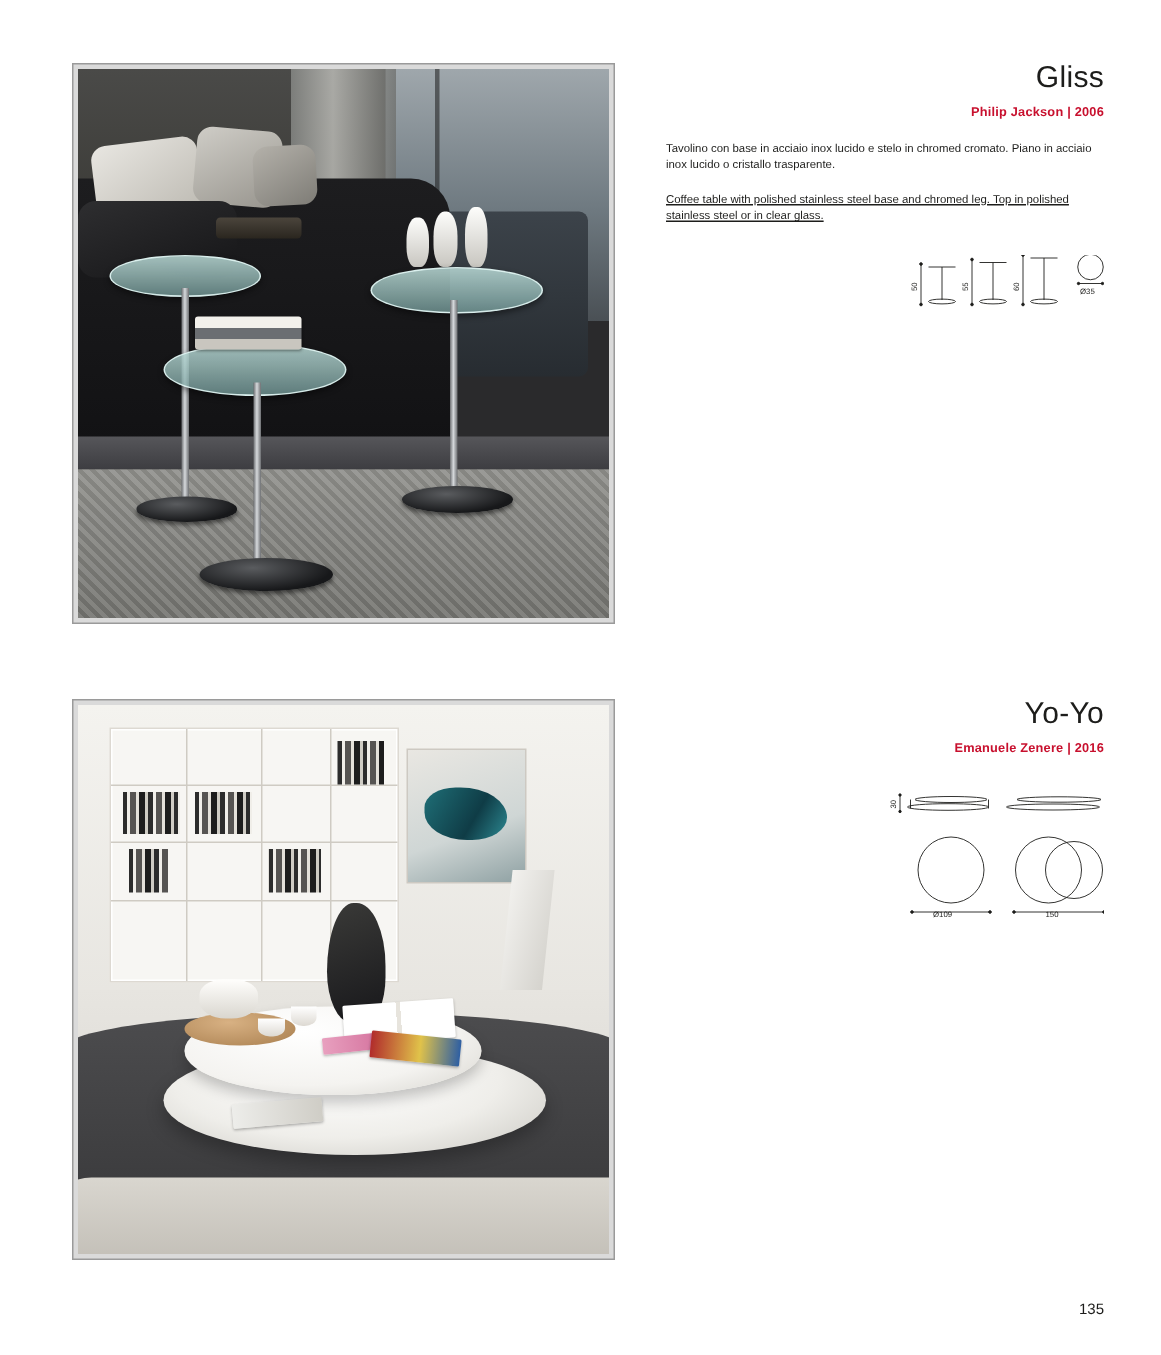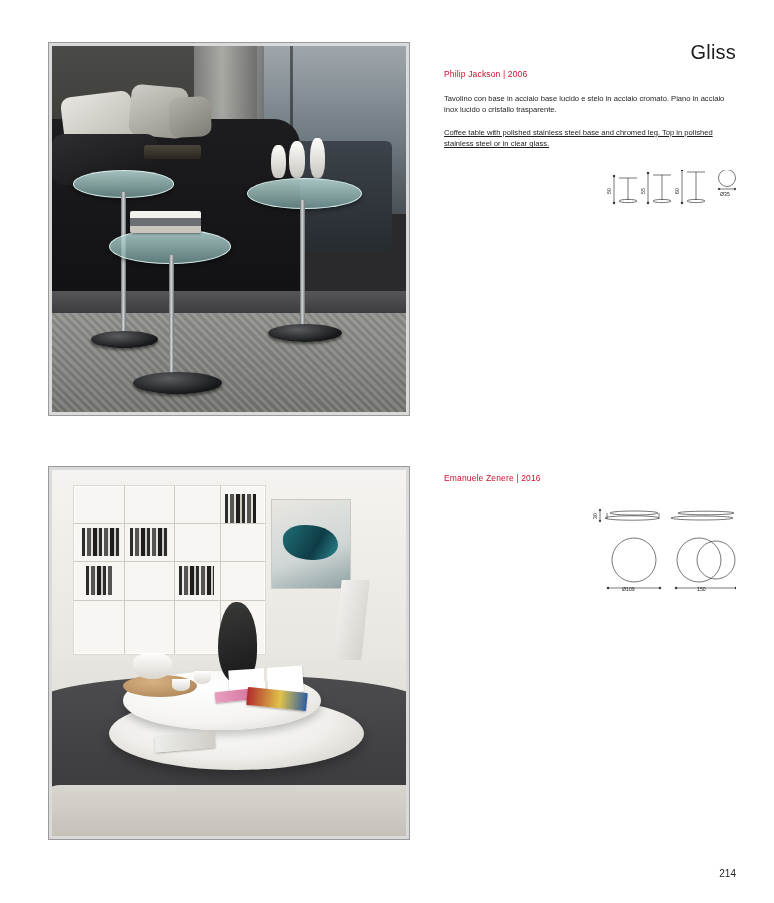--- a/index.html
+++ b/index.html
@@ -277,11 +277,12 @@
     line-height: 1;
   }
   .prod-sub {
-    text-align: left;
+    text-align: right;
     font-size: 8.5px;
     color: #c8102e;
     margin-top: 7px;
     letter-spacing: .15px;
+    font-weight: bold;
   }
   .prod-para {
     font-size: 7.6px;

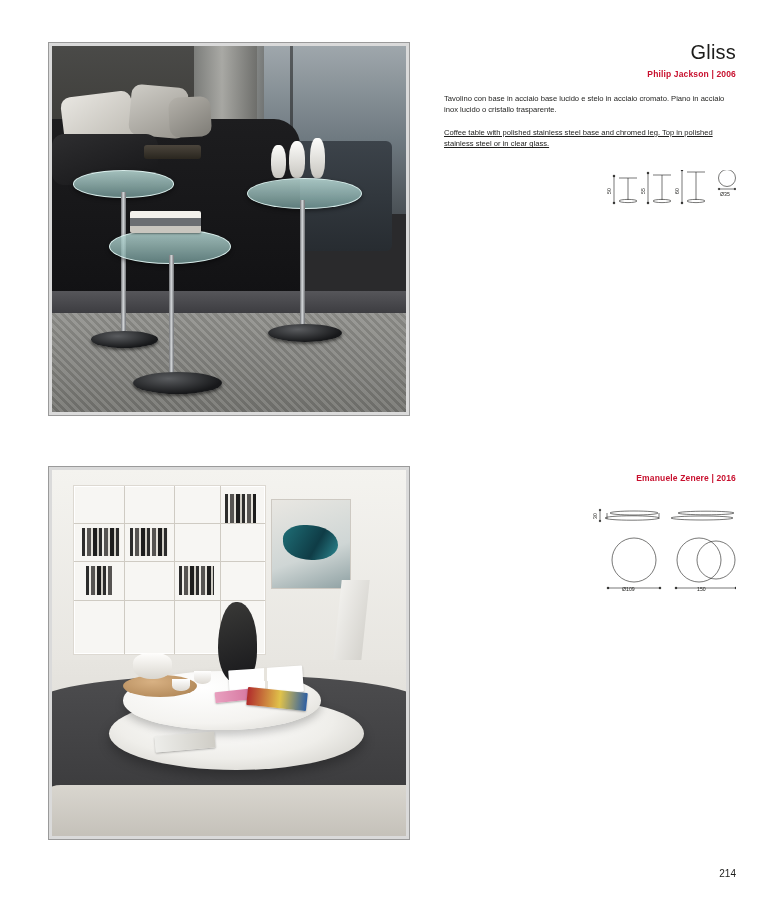--- a/index.html
+++ b/index.html
@@ -359,7 +359,7 @@
     <div class="textcol">
       <div class="prod-title">Gliss</div>
       <div class="prod-sub">Philip Jackson | 2006</div>
-      <div class="prod-para">Tavolino con base in acciaio base lucido e stelo in acciaio cromato. Piano in acciaio inox lucido o cristallo trasparente.</div>
+      <div class="prod-para">Tavolino con base in acciaio inox lucido e stelo in chromed cromato. Piano in acciaio inox lucido o cristallo trasparente.</div>
       <div class="prod-para second">Coffee table with polished stainless steel base and chromed leg. Top in polished stainless steel or in clear glass.</div>
 
       <div class="tech">

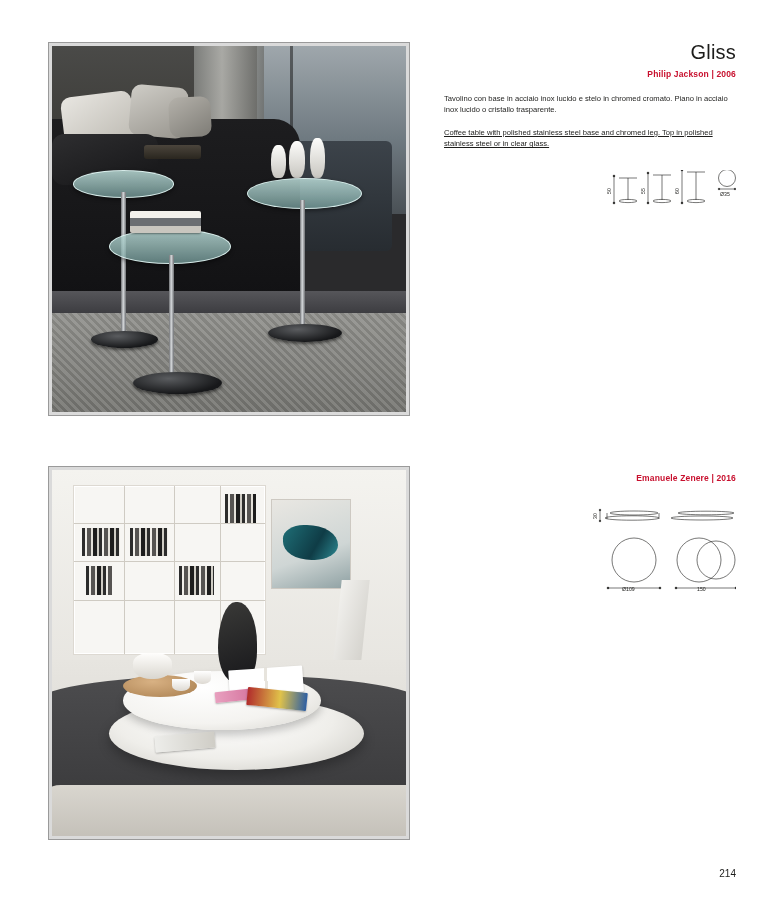--- a/index.html
+++ b/index.html
@@ -447,6 +447,7 @@
     </div>
 
     <div class="textcol">
+      <div class="prod-title">Yo-Yo</div>
       <div class="prod-sub">Emanuele Zenere | 2016</div>
 
       <div class="tech">

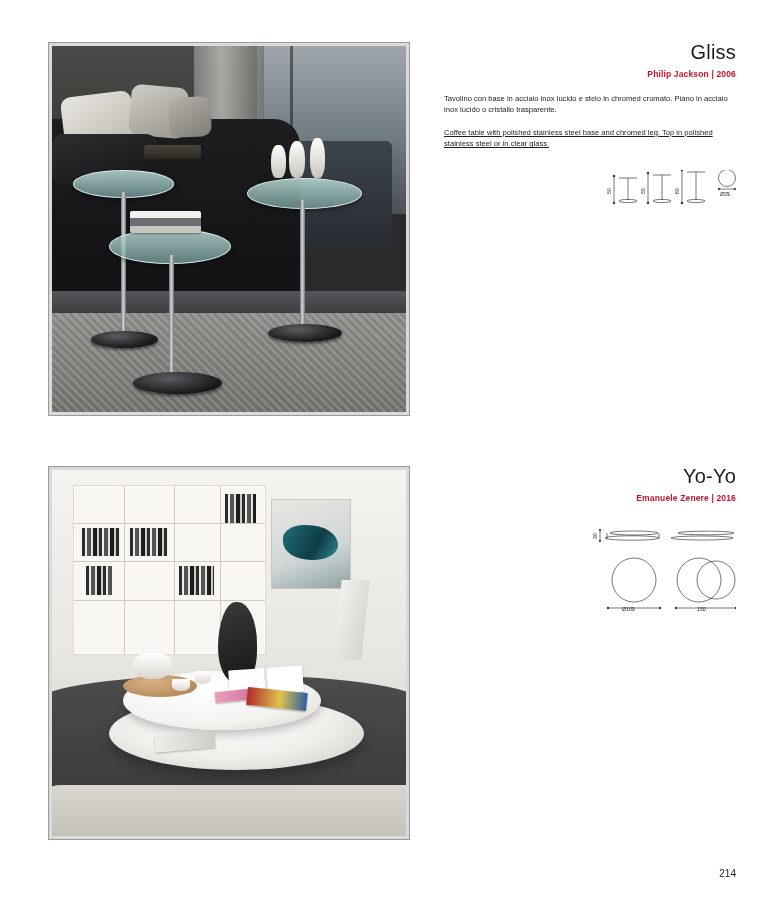--- a/index.html
+++ b/index.html
@@ -486,7 +486,7 @@
     </div>
   </div>
 
-  <div class="pagenum">214</div>
+  <div class="pagenum">135</div>
 </div>
 
 </body></html>

